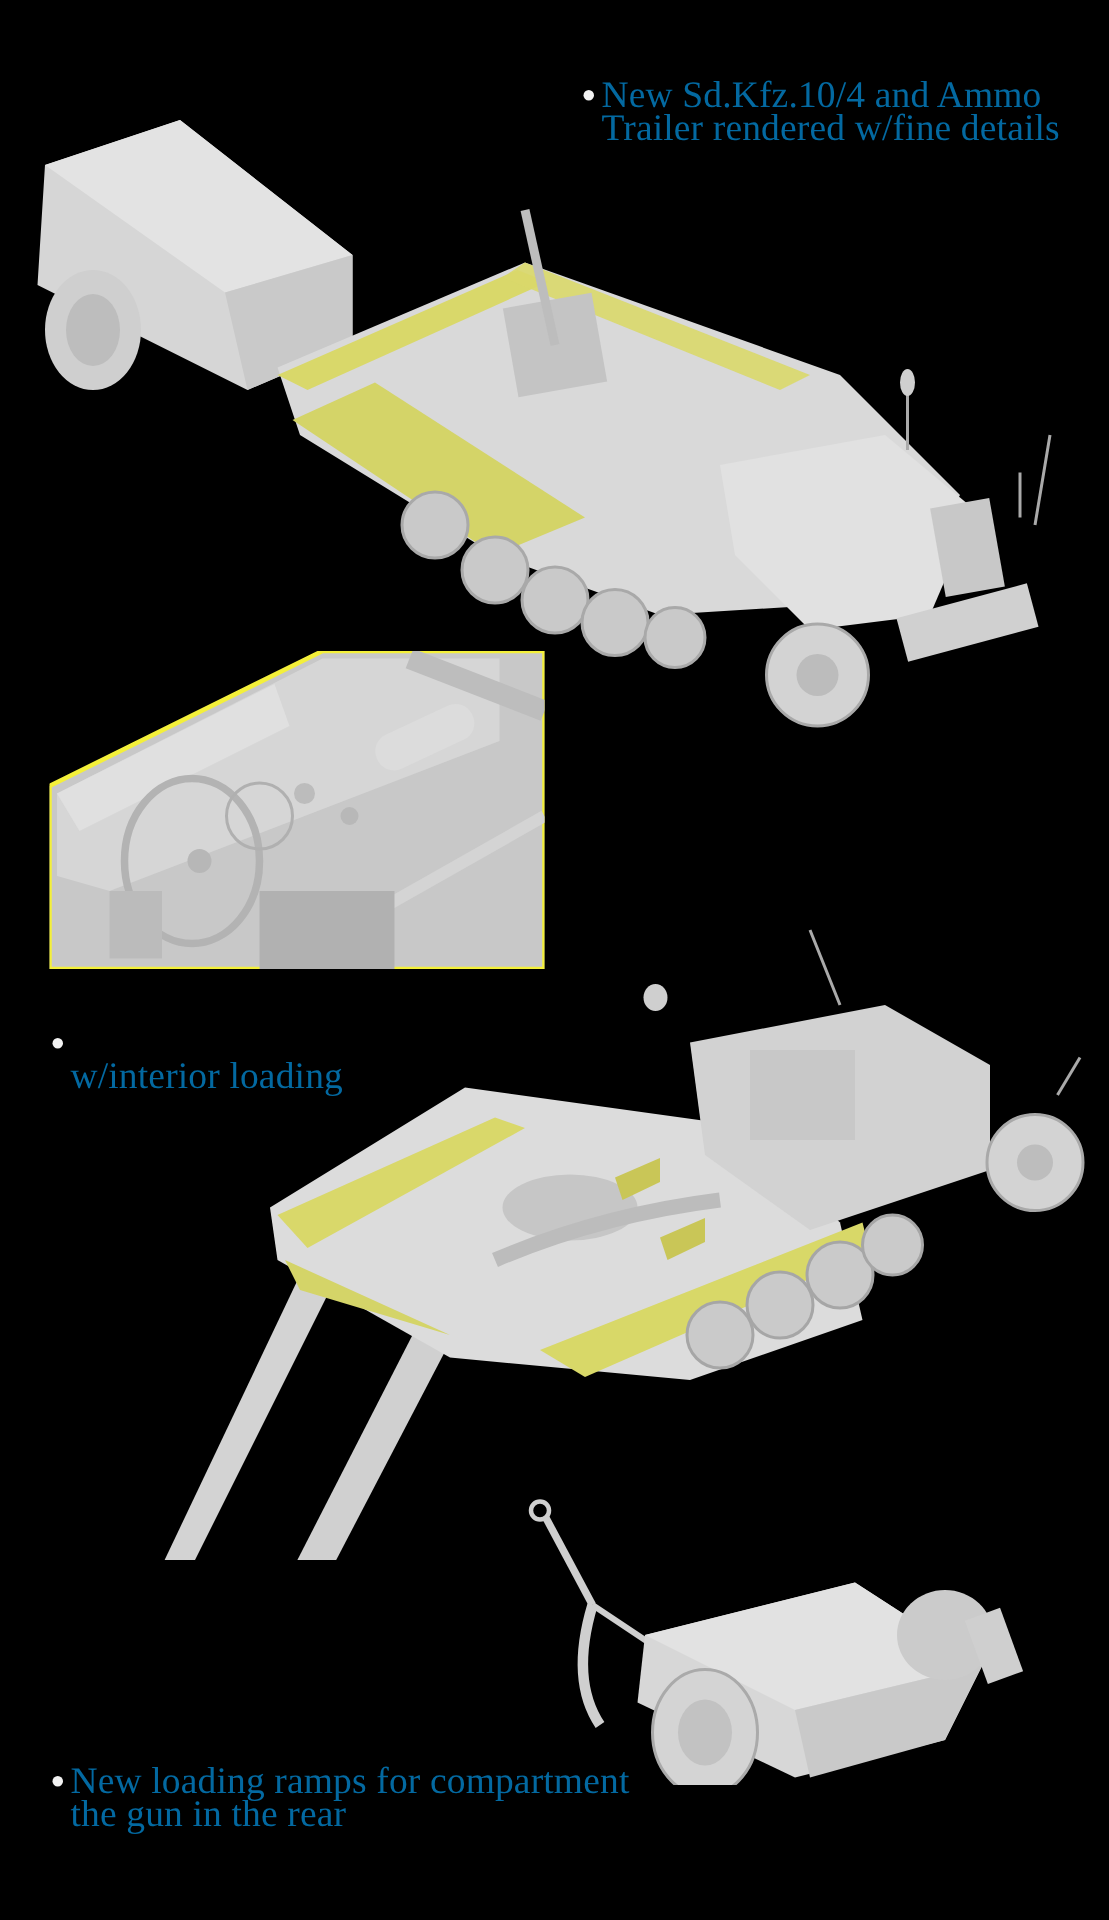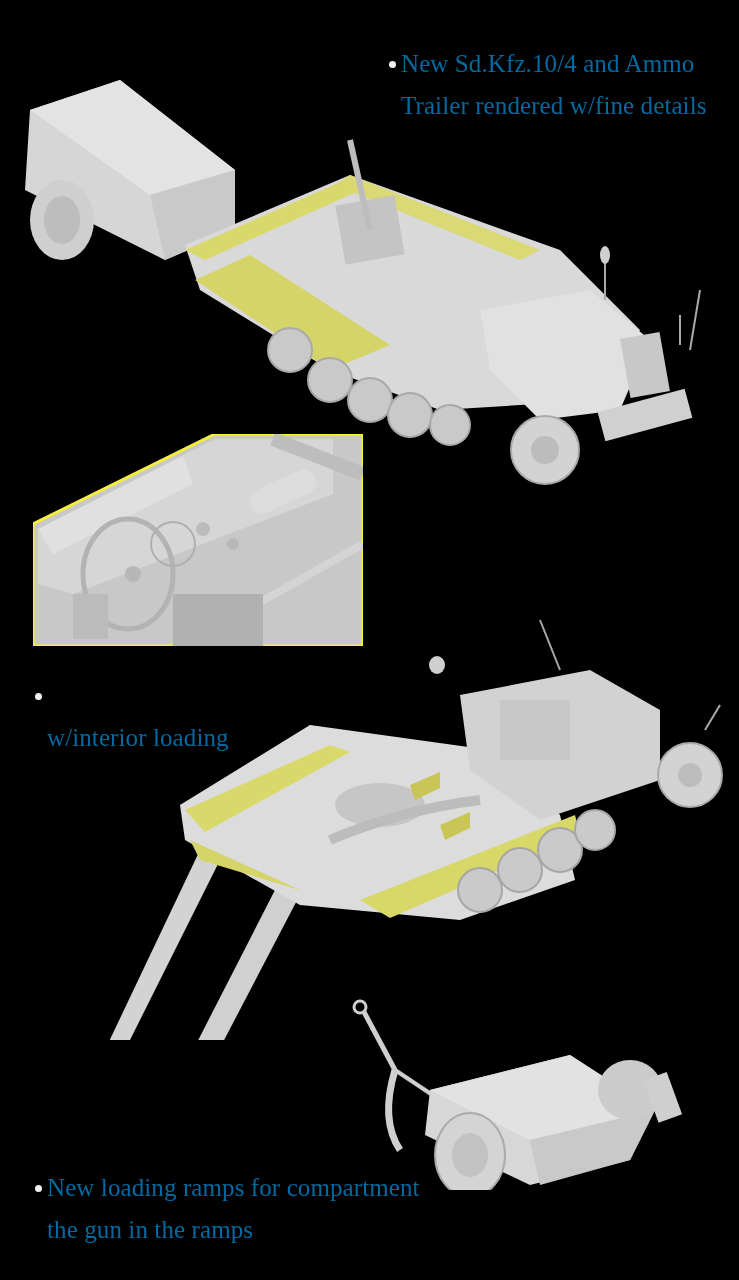--- a/index.html
+++ b/index.html
@@ -6,7 +6,7 @@
   body{width:739px;height:1280px;position:relative;overflow:hidden;font-family:"Liberation Sans",sans-serif;color:#fff;}
   .callout{position:absolute;font-size:25px;line-height:22px;color:#0369a1;letter-spacing:0.1px;font-family:Liberation Serif, serif;}
   .callout .bullet{display:inline-block;width:7px;height:7px;border-radius:50%;background:#f2f2f2;margin-right:5px;vertical-align:middle;position:relative;top:-2px;}
-  .callout .line2{padding-left:12px;display:block;margin-top:20px;}
+  .callout .line2{padding-left:12px;display:block;}
   .render{position:absolute;}
   svg{display:block;}
   .inset{position:absolute;left:33px;top:434px;width:330px;height:212px;}

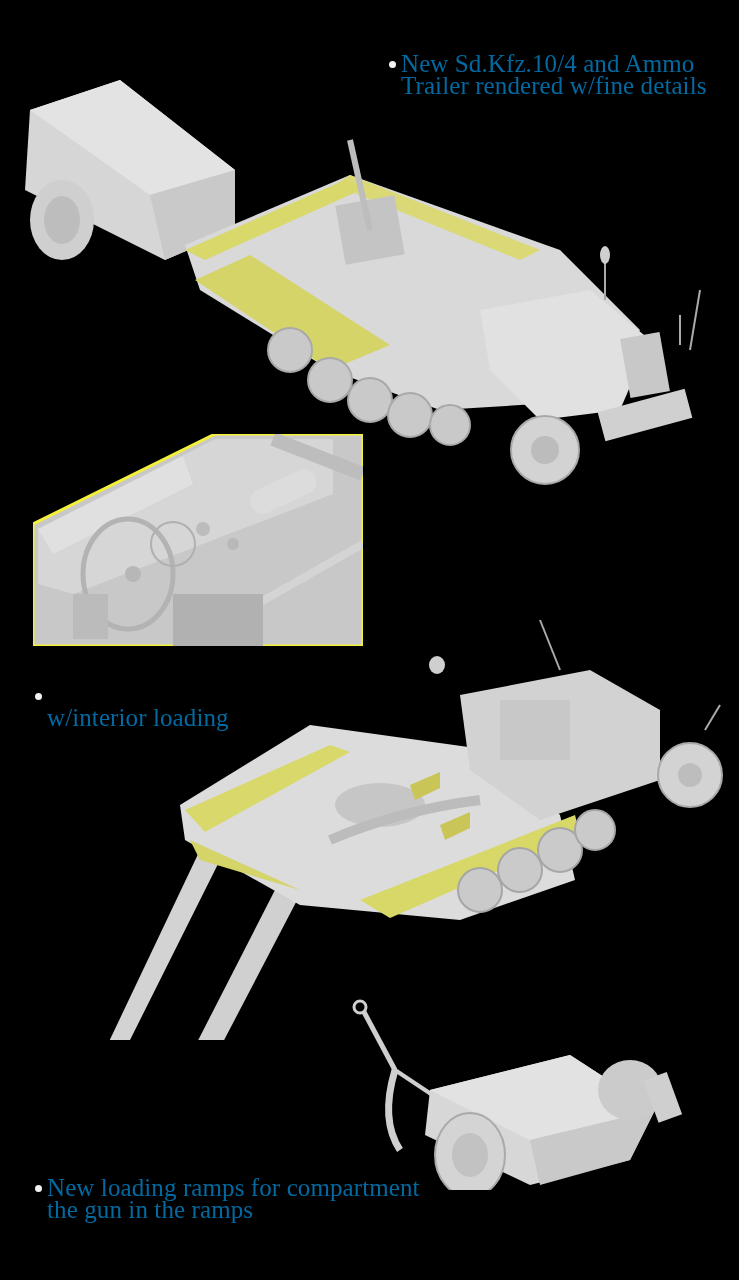--- a/index.html
+++ b/index.html
@@ -152,7 +152,7 @@
 
 <div class="callout" style="left:35px;top:1177px;">
   <span class="bullet"></span><span>New loading ramps for compartment</span>
-  <span class="line2">the gun in the ramps</span>
+  <span class="line2">the gun in the rear</span>
 </div>
 
 </body></html>

